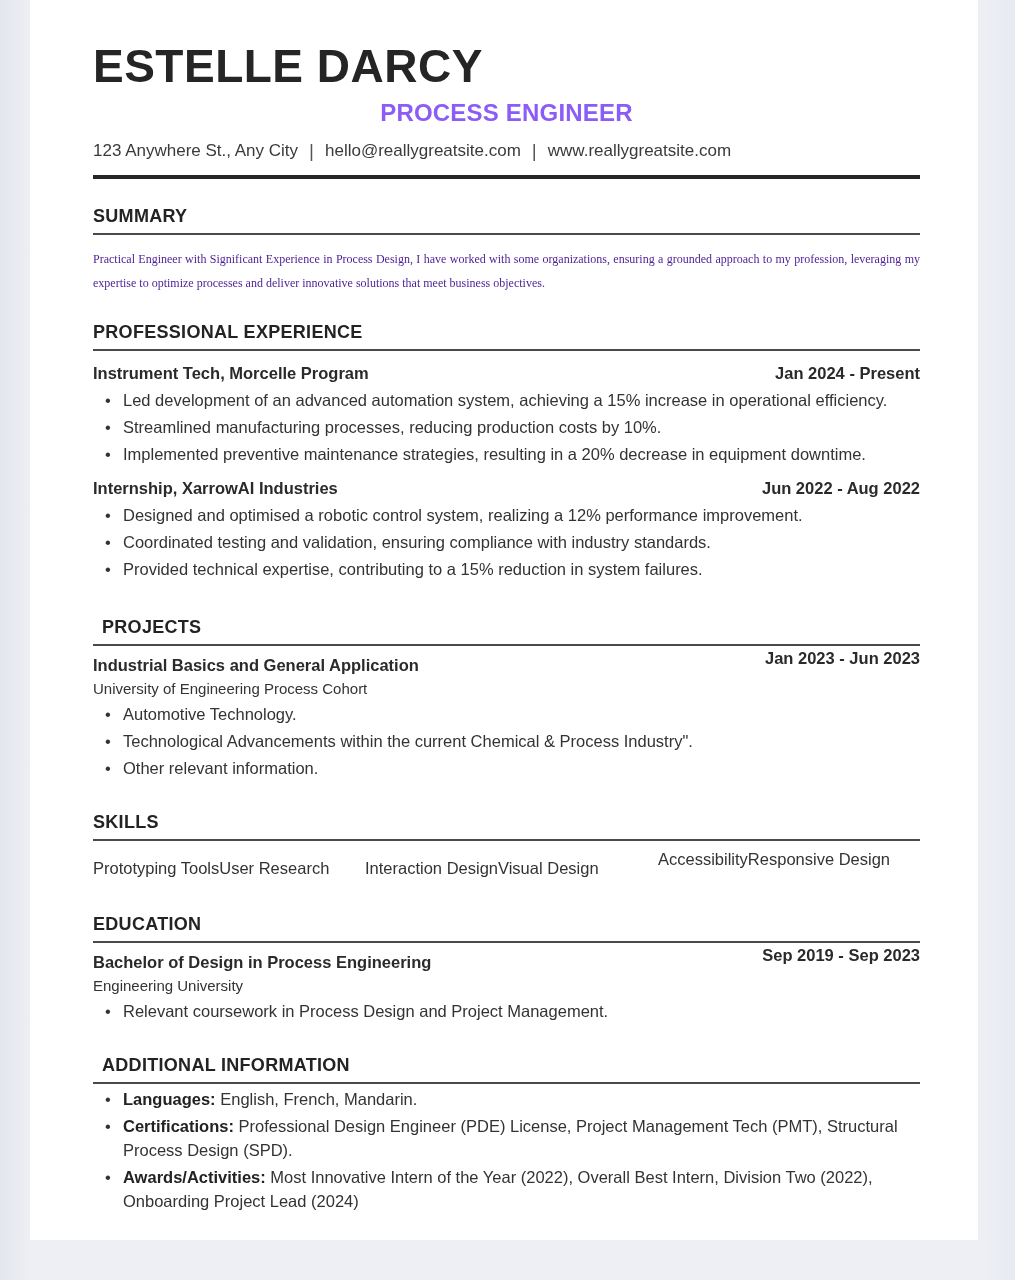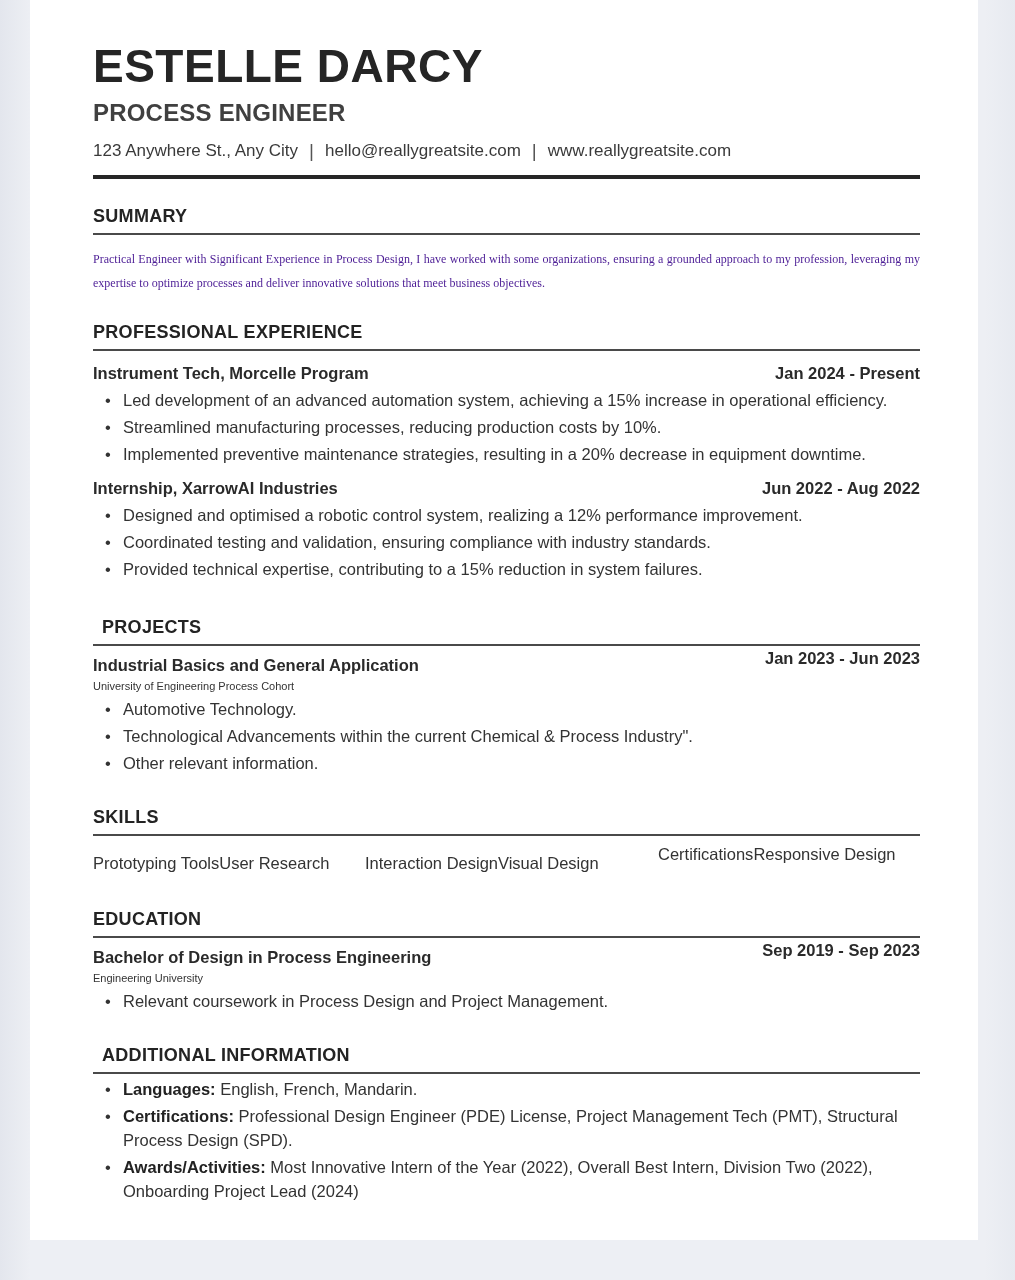--- a/index.html
+++ b/index.html
@@ -19,7 +19,7 @@
 
   
   .person-name { font-size:46px; font-weight:bold; color:#252525; letter-spacing:0.5px; line-height:1.05; }
-  .person-role { font-size:24px; font-weight:bold; color:#404040; margin-top:9px; letter-spacing:0.2px; }
+  .person-role { font-size:24px; font-weight:bold; color:#8b5cf6; margin-top:9px; letter-spacing:0.2px;text-align:center; }
   .contact { font-size:17px; color:#3a3a3a; margin-top:13px; }
   .contact .sep { margin:0 11px; color:#555; font-weight:300; font-size:19px; vertical-align:-1px; }
   .thick-rule { height:4px; background:#262626; margin-top:13px; }

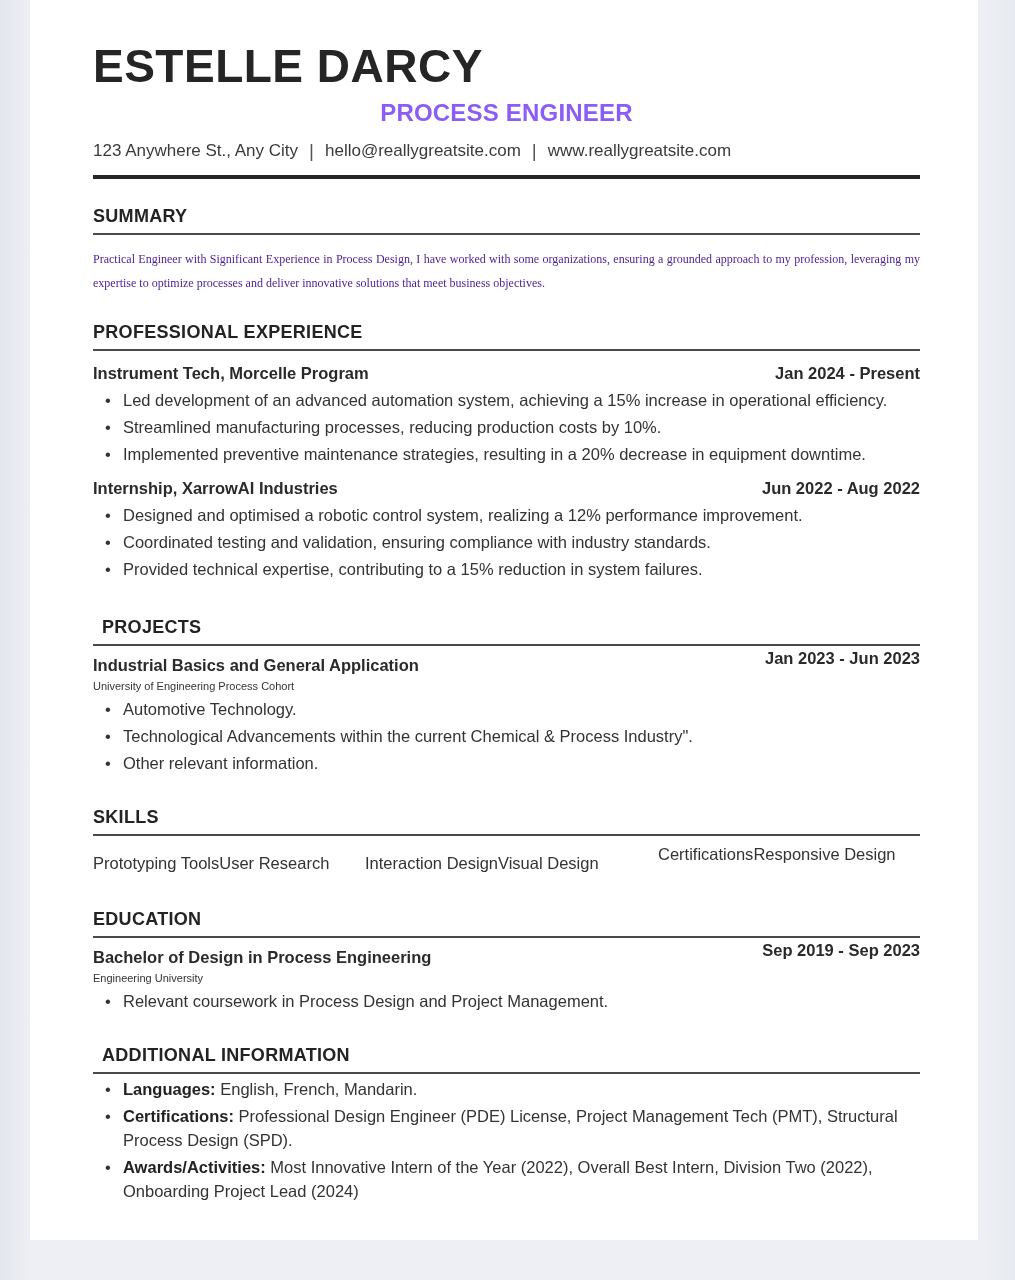--- a/index.html
+++ b/index.html
@@ -37,7 +37,7 @@
   .entry-title { font-size:16.5px; font-weight:bold; color:#2a2a2a; }
   .entry-dates { font-size:16.5px; font-weight:bold; color:#2a2a2a; white-space:nowrap; }
   .entry-dates.raised { transform:translateY(-7px); }
-  .entry-sub { font-size:11px; color:#333; margin-top:5px; }
+  .entry-sub { font-size:15px; color:#333; margin-top:5px; }
 
   
   ul.bullets { list-style:none; margin-top:5px; }

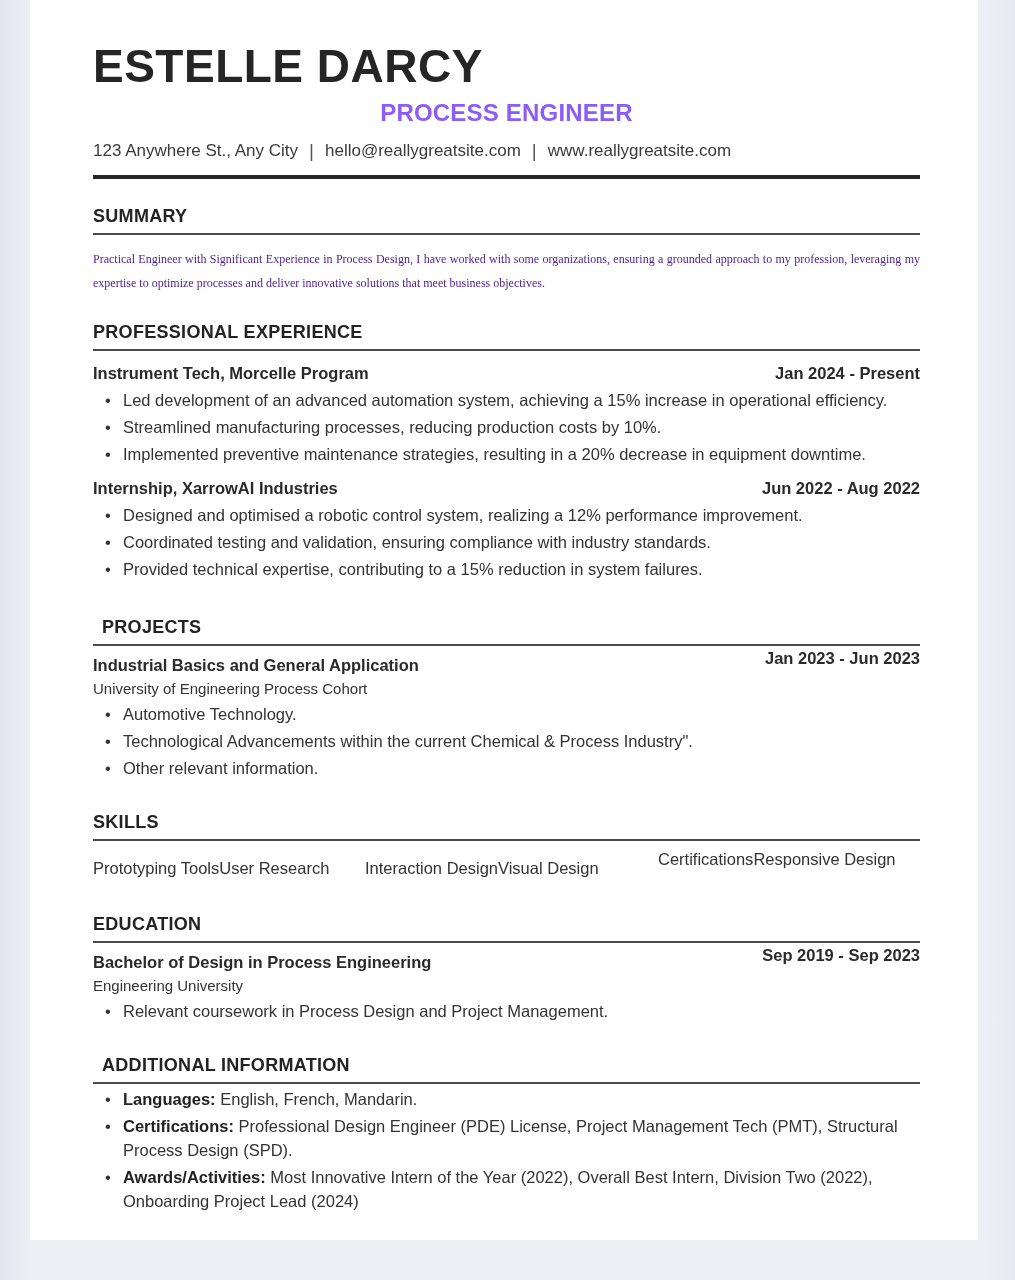--- a/index.html
+++ b/index.html
@@ -138,7 +138,7 @@
           <span class="skill">Visual Design</span>
         </div>
         <div class="skills-col c3">
-          <span class="skill">Certifications</span>
+          <span class="skill">Accessibility</span>
           <span class="skill">Responsive Design</span>
         </div>
       </div>

